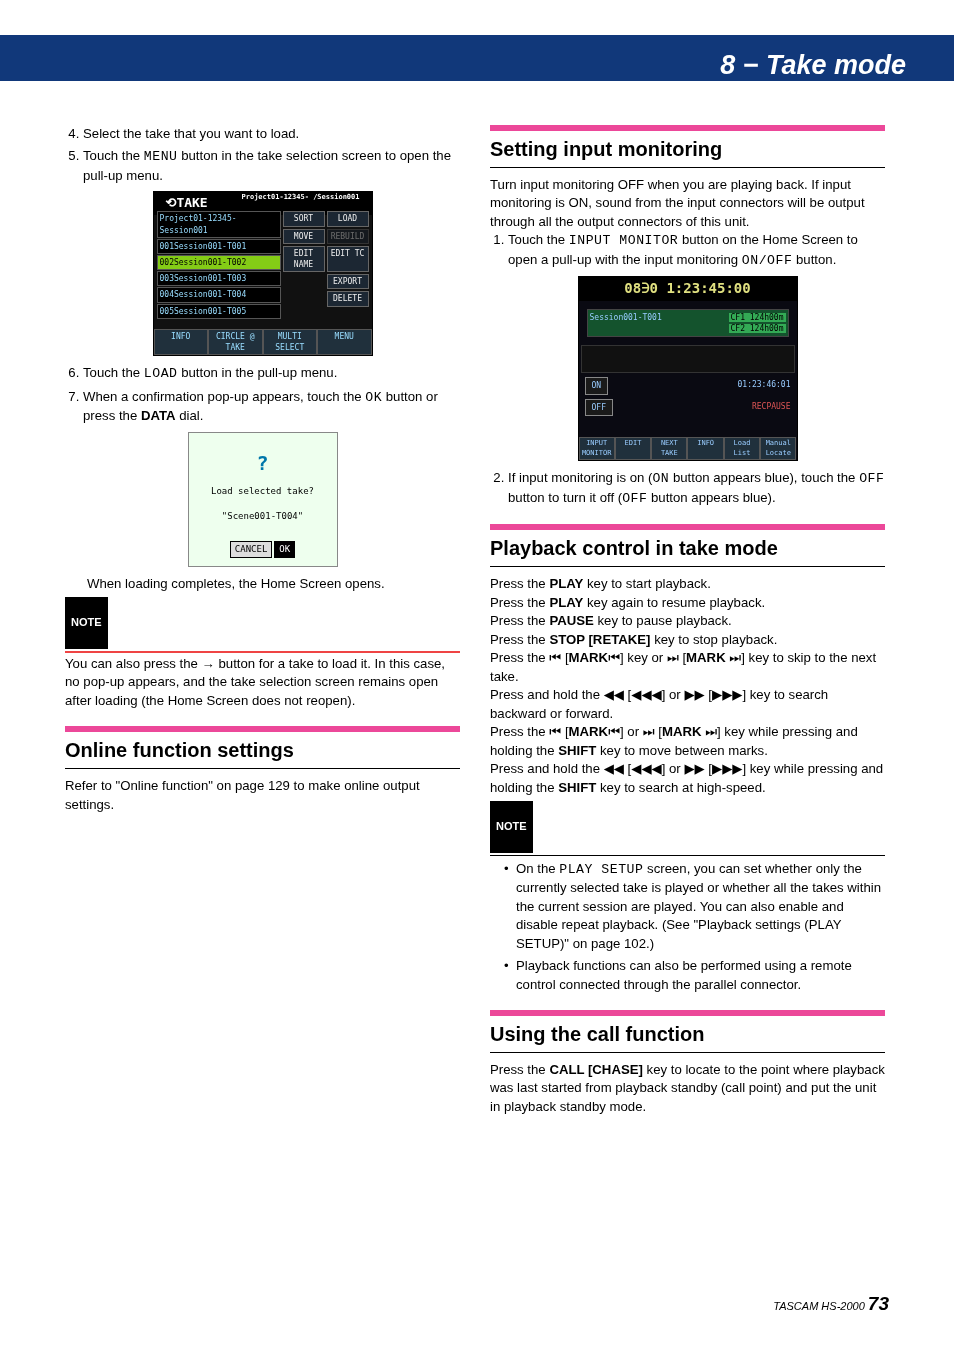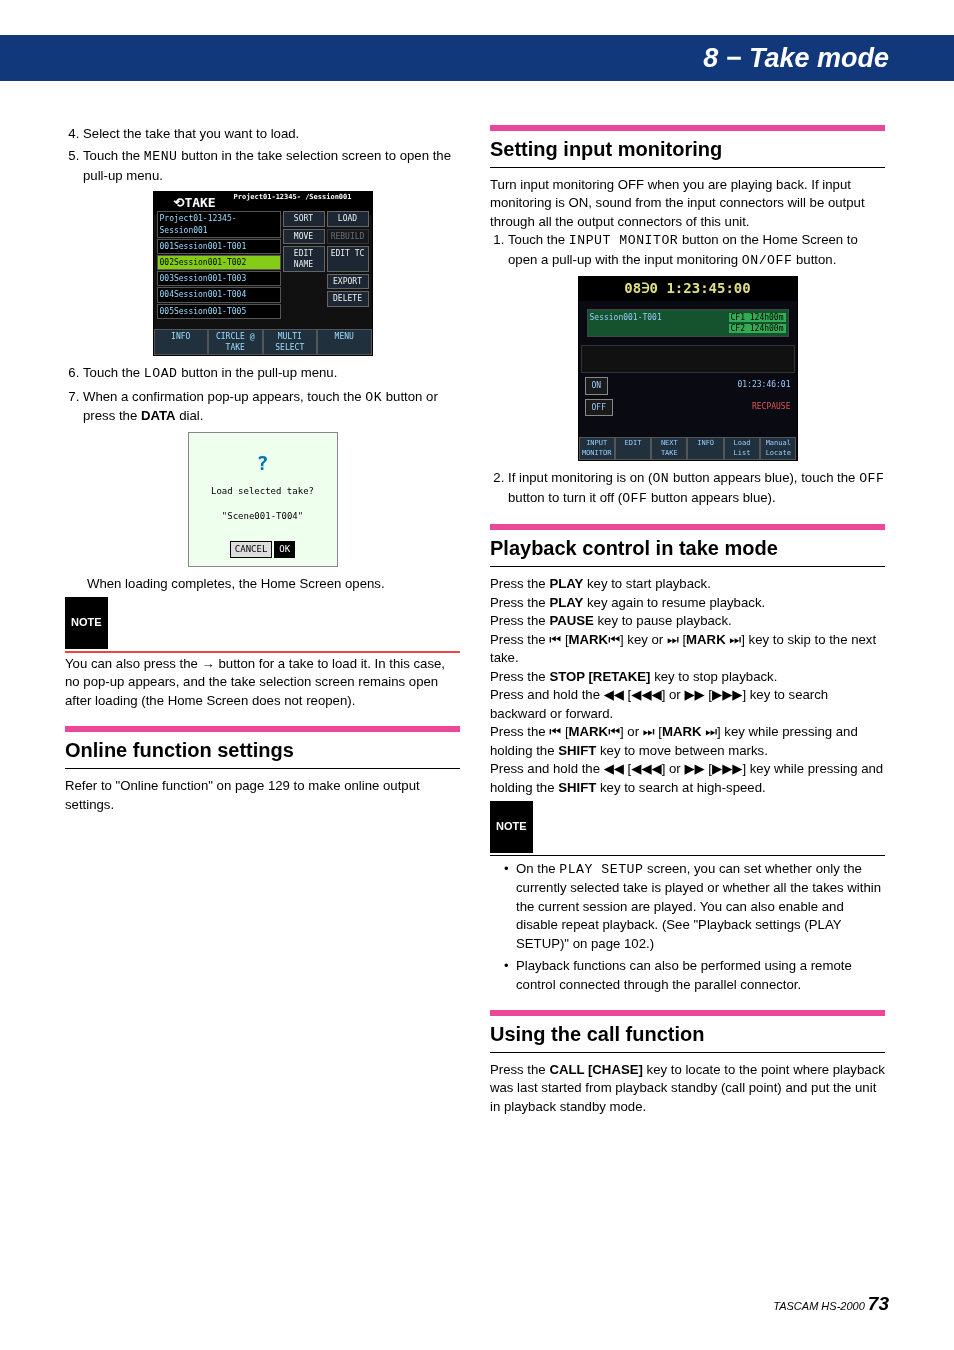--- a/index.html
+++ b/index.html
@@ -5,7 +5,7 @@
   * { box-sizing: border-box; margin: 0; padding: 0; }
   html, body { width: 954px; height: 1350px; font-family: "Myriad Pro", "Segoe UI", Arial, sans-serif; background: #fff; color: #000; }
   .page { width: 954px; height: 1350px; position: relative; padding: 35px 65px 45px 65px; }
-  .header-band { position: absolute; top: 35px; left: 0; width: 954px; height: 46px; background: #11387a; color: #fff; display: flex; align-items: center; justify-content: flex-end; padding-right: 65px; }
+  .header-band { position: absolute; top: 35px; left: 0; width: 954px; height: 46px; background: #11387a; color: #fff; display: flex; align-items: flex-end; justify-content: flex-end; padding-right: 48px; }
   .header-band .title { font-size: 27px; font-weight: 700; font-style: italic; }
   .columns { display: flex; gap: 30px; padding-top: 90px; }
   .col { width: 395px; font-size: 13.2px; line-height: 1.4; }

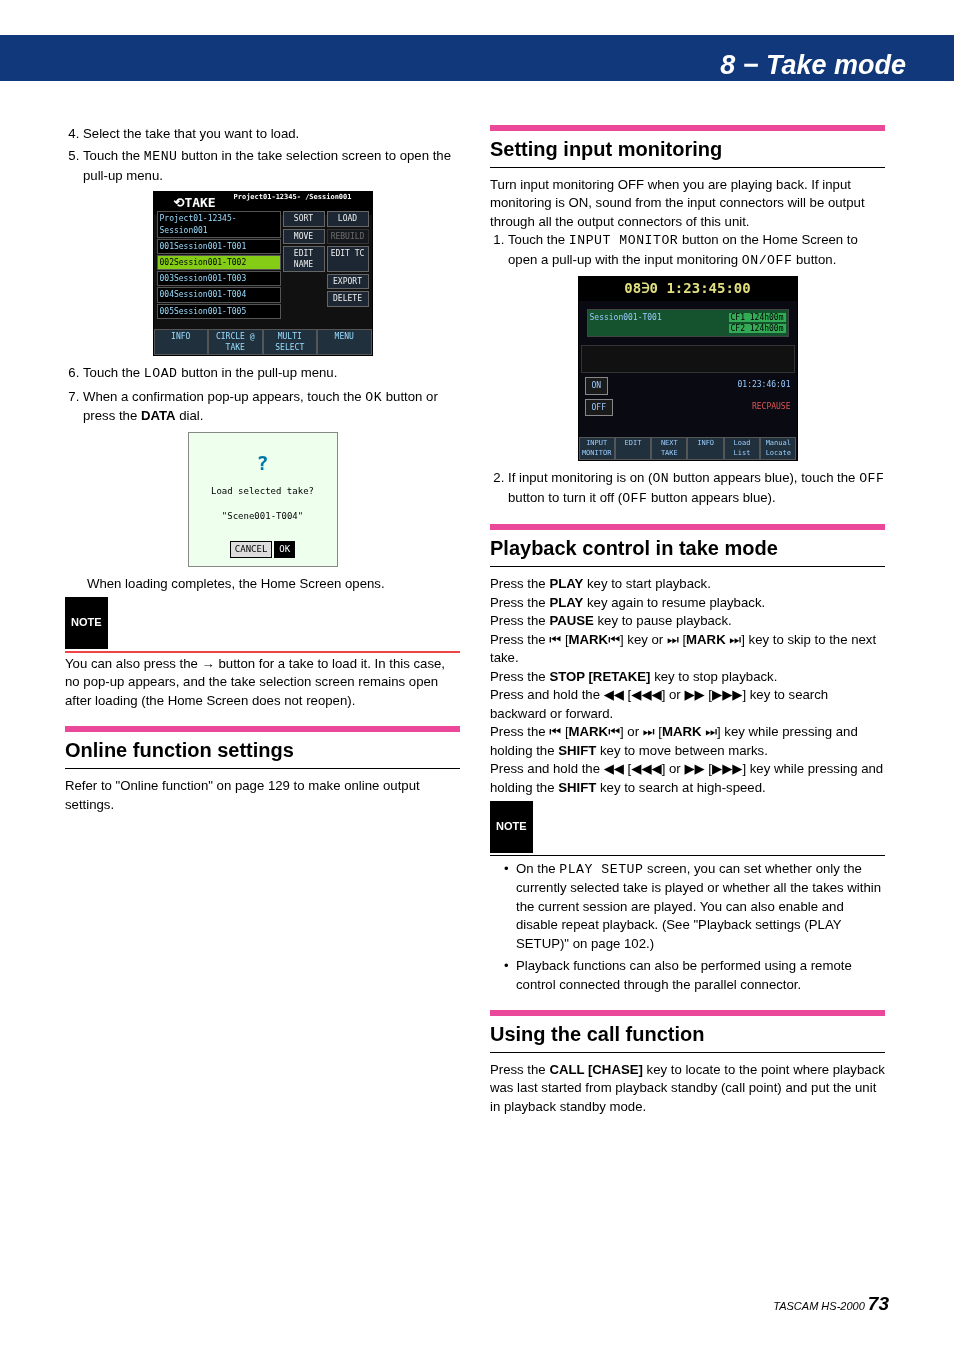--- a/index.html
+++ b/index.html
@@ -24,7 +24,7 @@
   b { font-weight: 700; }
   
   .ss1 { width: 220px; height: 165px; background: #111; color: #9df; font-family: monospace; font-size: 8px; position: relative; }
-  .ss1 .top { background: #000; color: #fff; font-size: 13px; padding: 2px 20px; font-weight: bold; display:flex; justify-content:space-between; }
+  .ss1 .top { background: #000; color: #fff; font-size: 13px; padding: 2px 12px; font-weight: bold; display:flex; justify-content:space-between; }
   .ss1 .row { border: 1px solid #555; margin: 1px; padding: 1px 2px; background:#000; }
   .ss1 .sel { background: #84cc16; color:#000; }
   .ss1 .side { position:absolute; right:2px; top:18px; width:88px; }

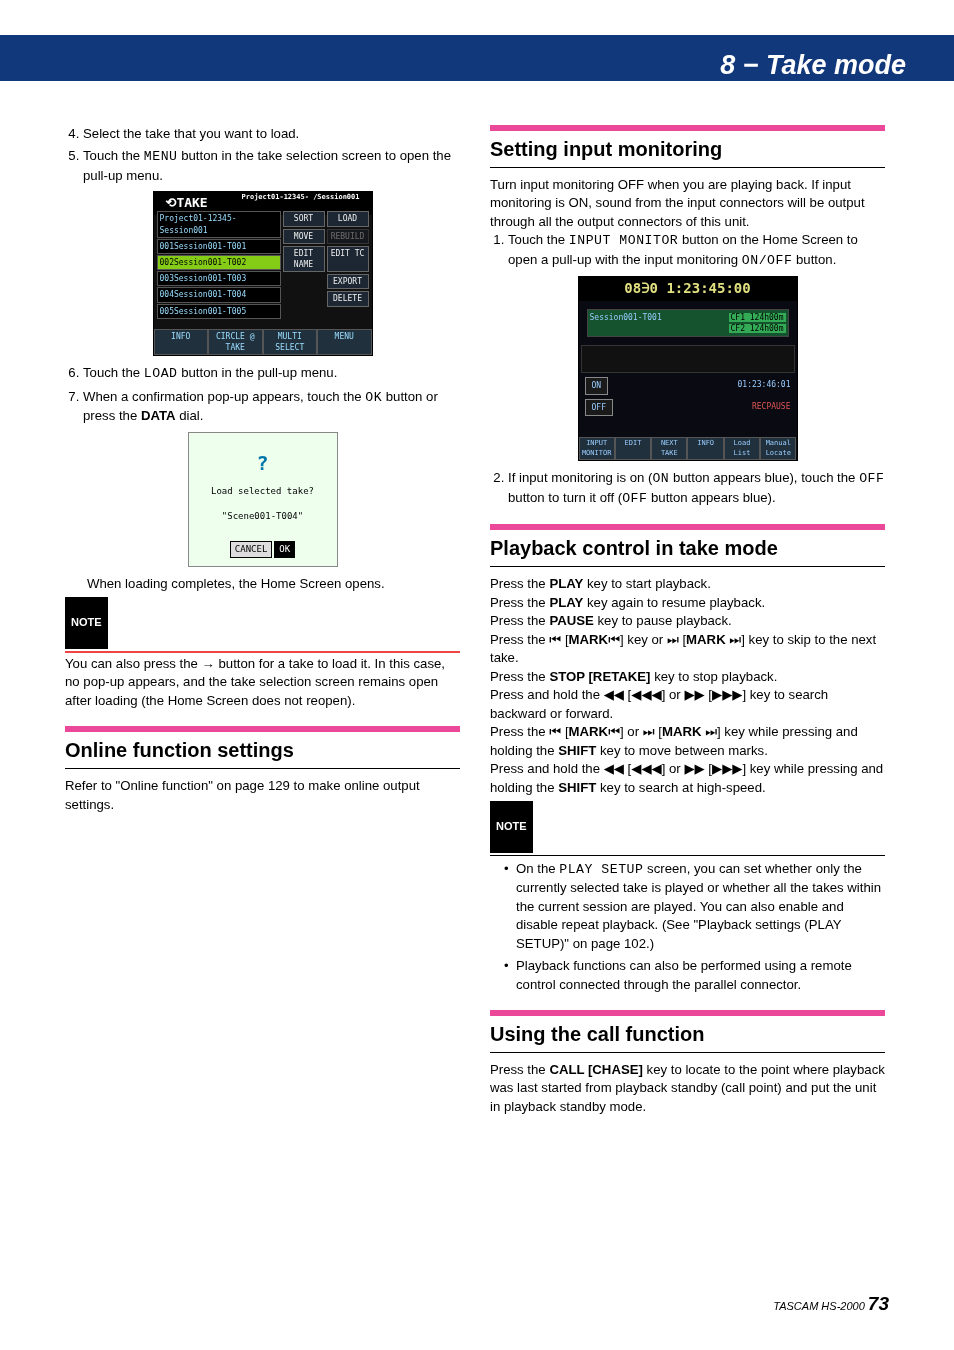--- a/index.html
+++ b/index.html
@@ -183,8 +183,8 @@
       <div><span>Press the </span><b>PLAY</b><span> key to start playback.</span></div>
       <div><span>Press the </span><b>PLAY</b><span> key again to resume playback.</span></div>
       <div><span>Press the </span><b>PAUSE</b><span> key to pause playback.</span></div>
+      <div><span>Press the </span><b>STOP [RETAKE]</b><span> key to stop playback.</span></div>
       <div><span>Press the ⏮ [</span><b>MARK</b><span>⏮] key or ⏭ [</span><b>MARK</b><span> ⏭] key to skip to the next take.</span></div>
-      <div><span>Press the </span><b>STOP [RETAKE]</b><span> key to stop playback.</span></div>
       <div>Press and hold the ◀◀ [◀◀◀] or ▶▶ [▶▶▶] key to search backward or forward.</div>
       <div><span>Press the ⏮ [</span><b>MARK</b><span>⏮] or ⏭ [</span><b>MARK</b><span> ⏭] key while pressing and holding the </span><b>SHIFT</b><span> key to move between marks.</span></div>
       <div><span>Press and hold the  ◀◀ [◀◀◀] or ▶▶ [▶▶▶] key while pressing and holding the </span><b>SHIFT</b><span> key to search at high-speed.</span></div>

